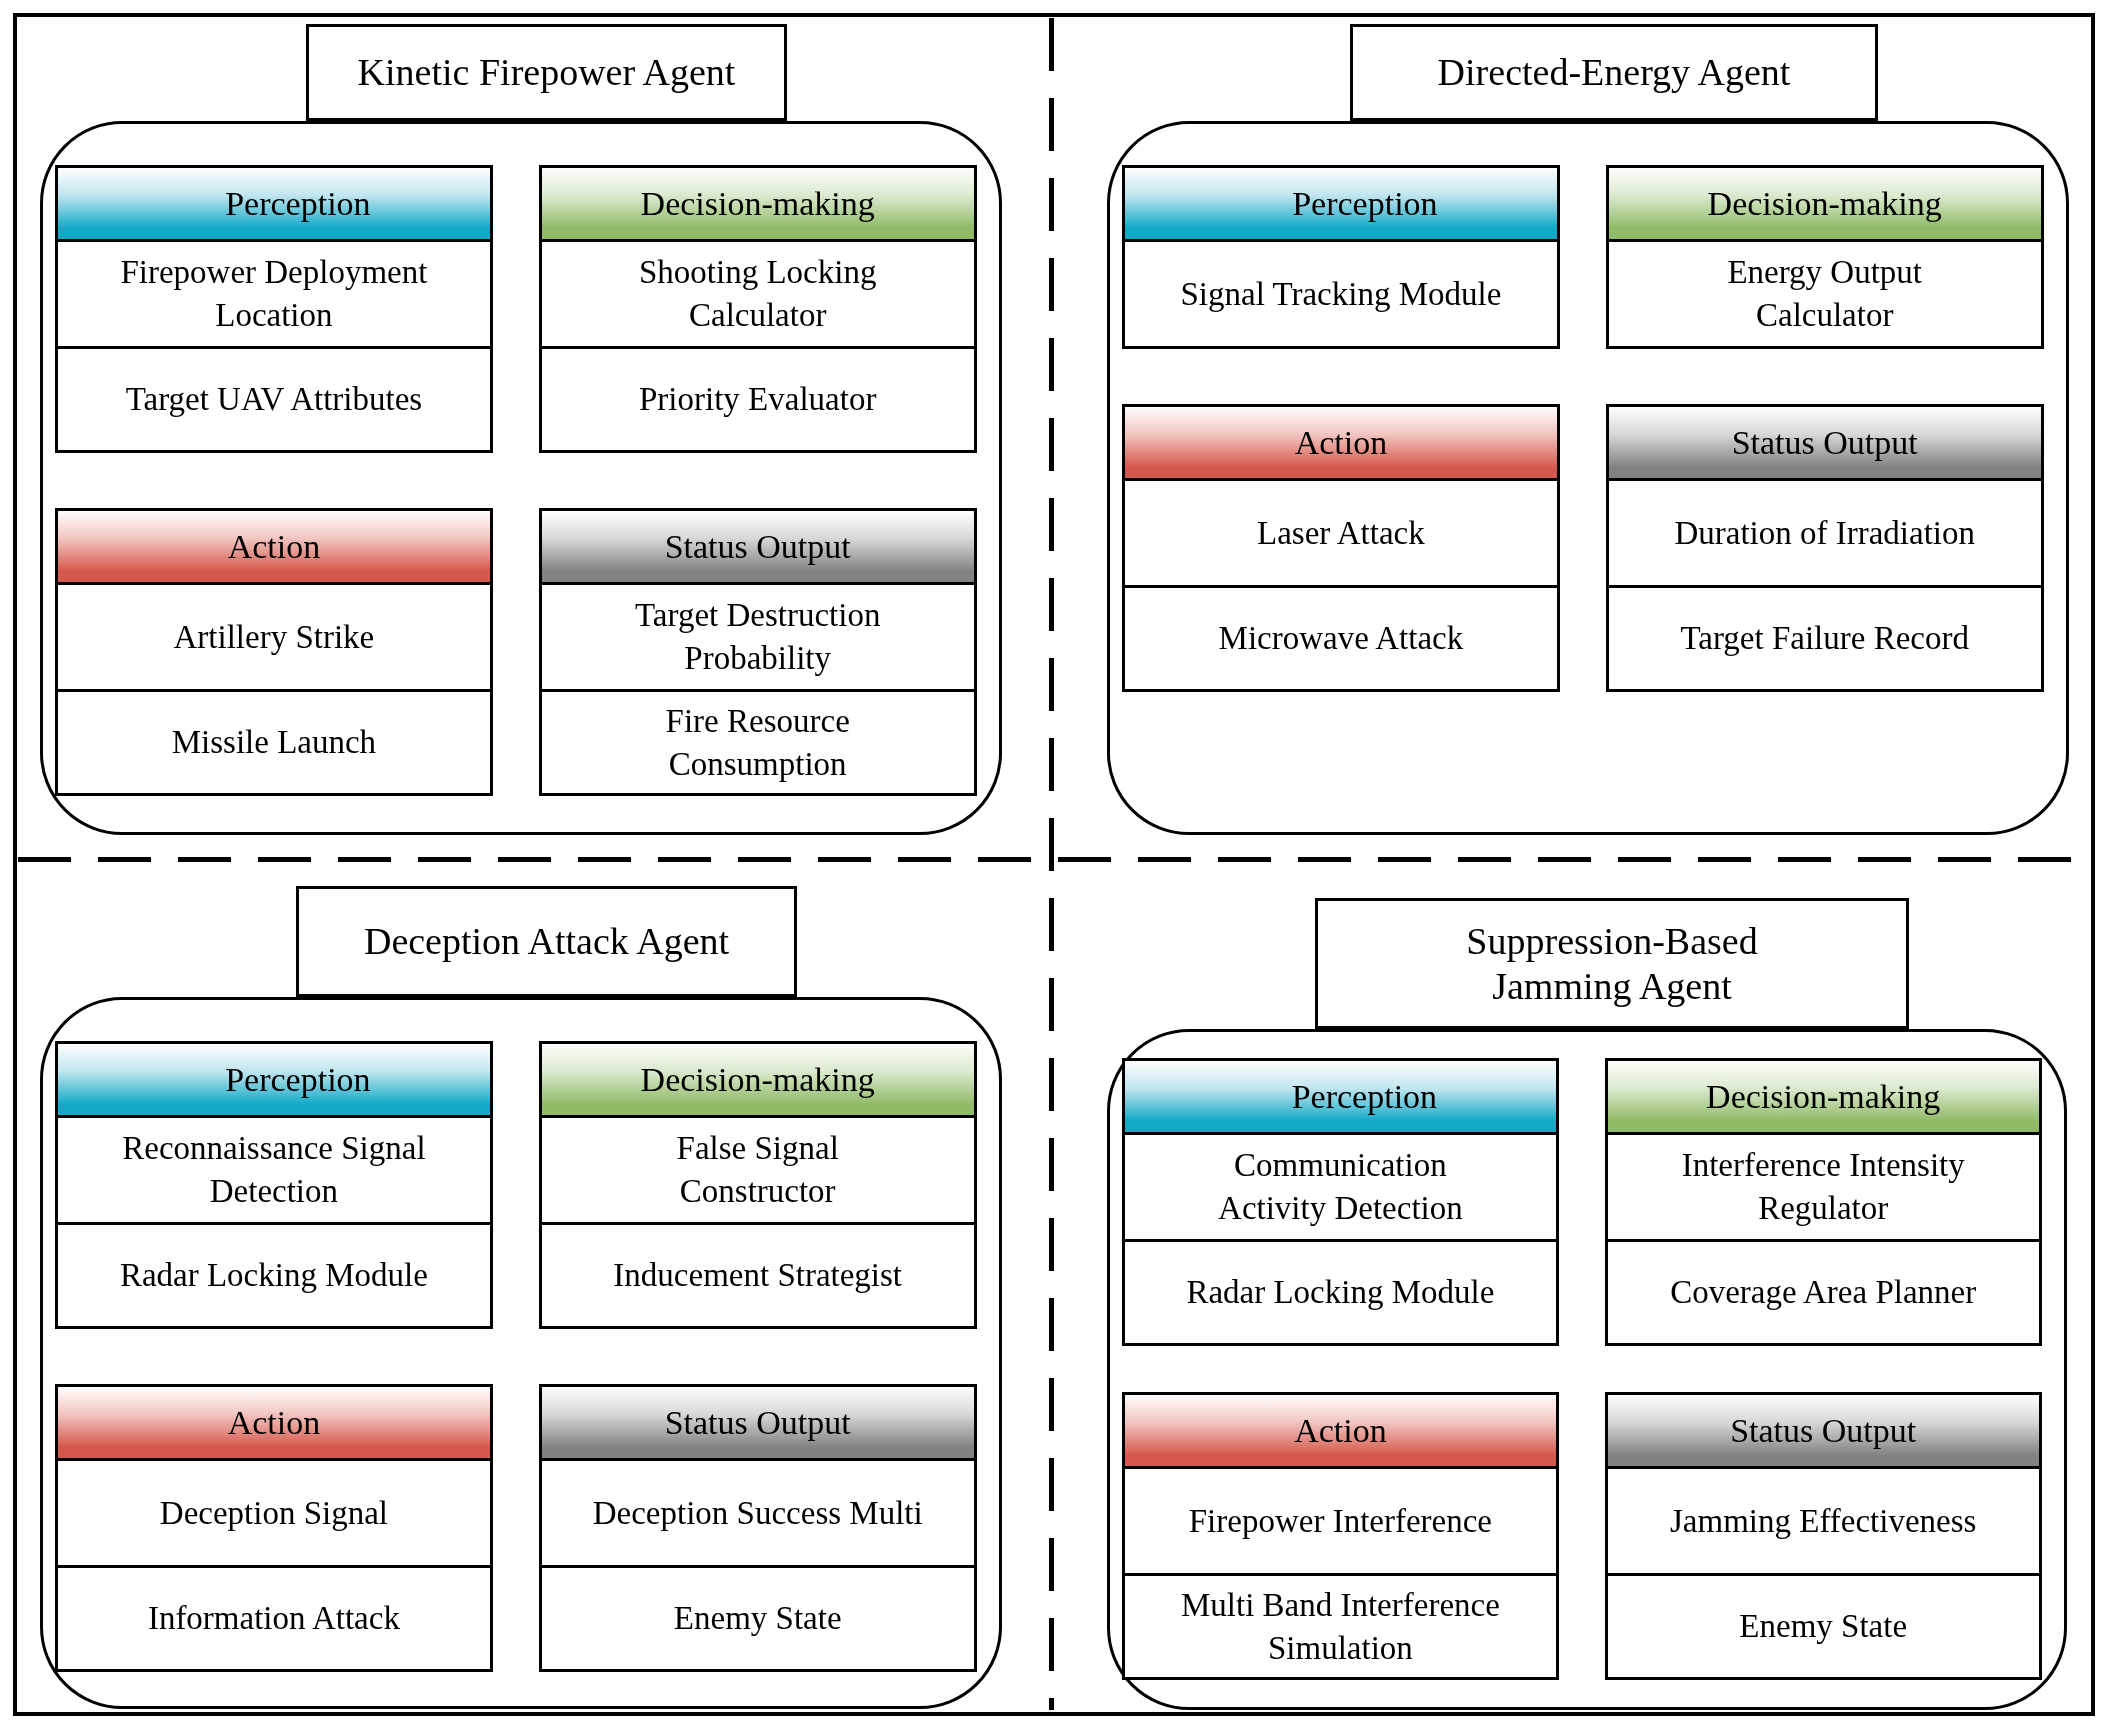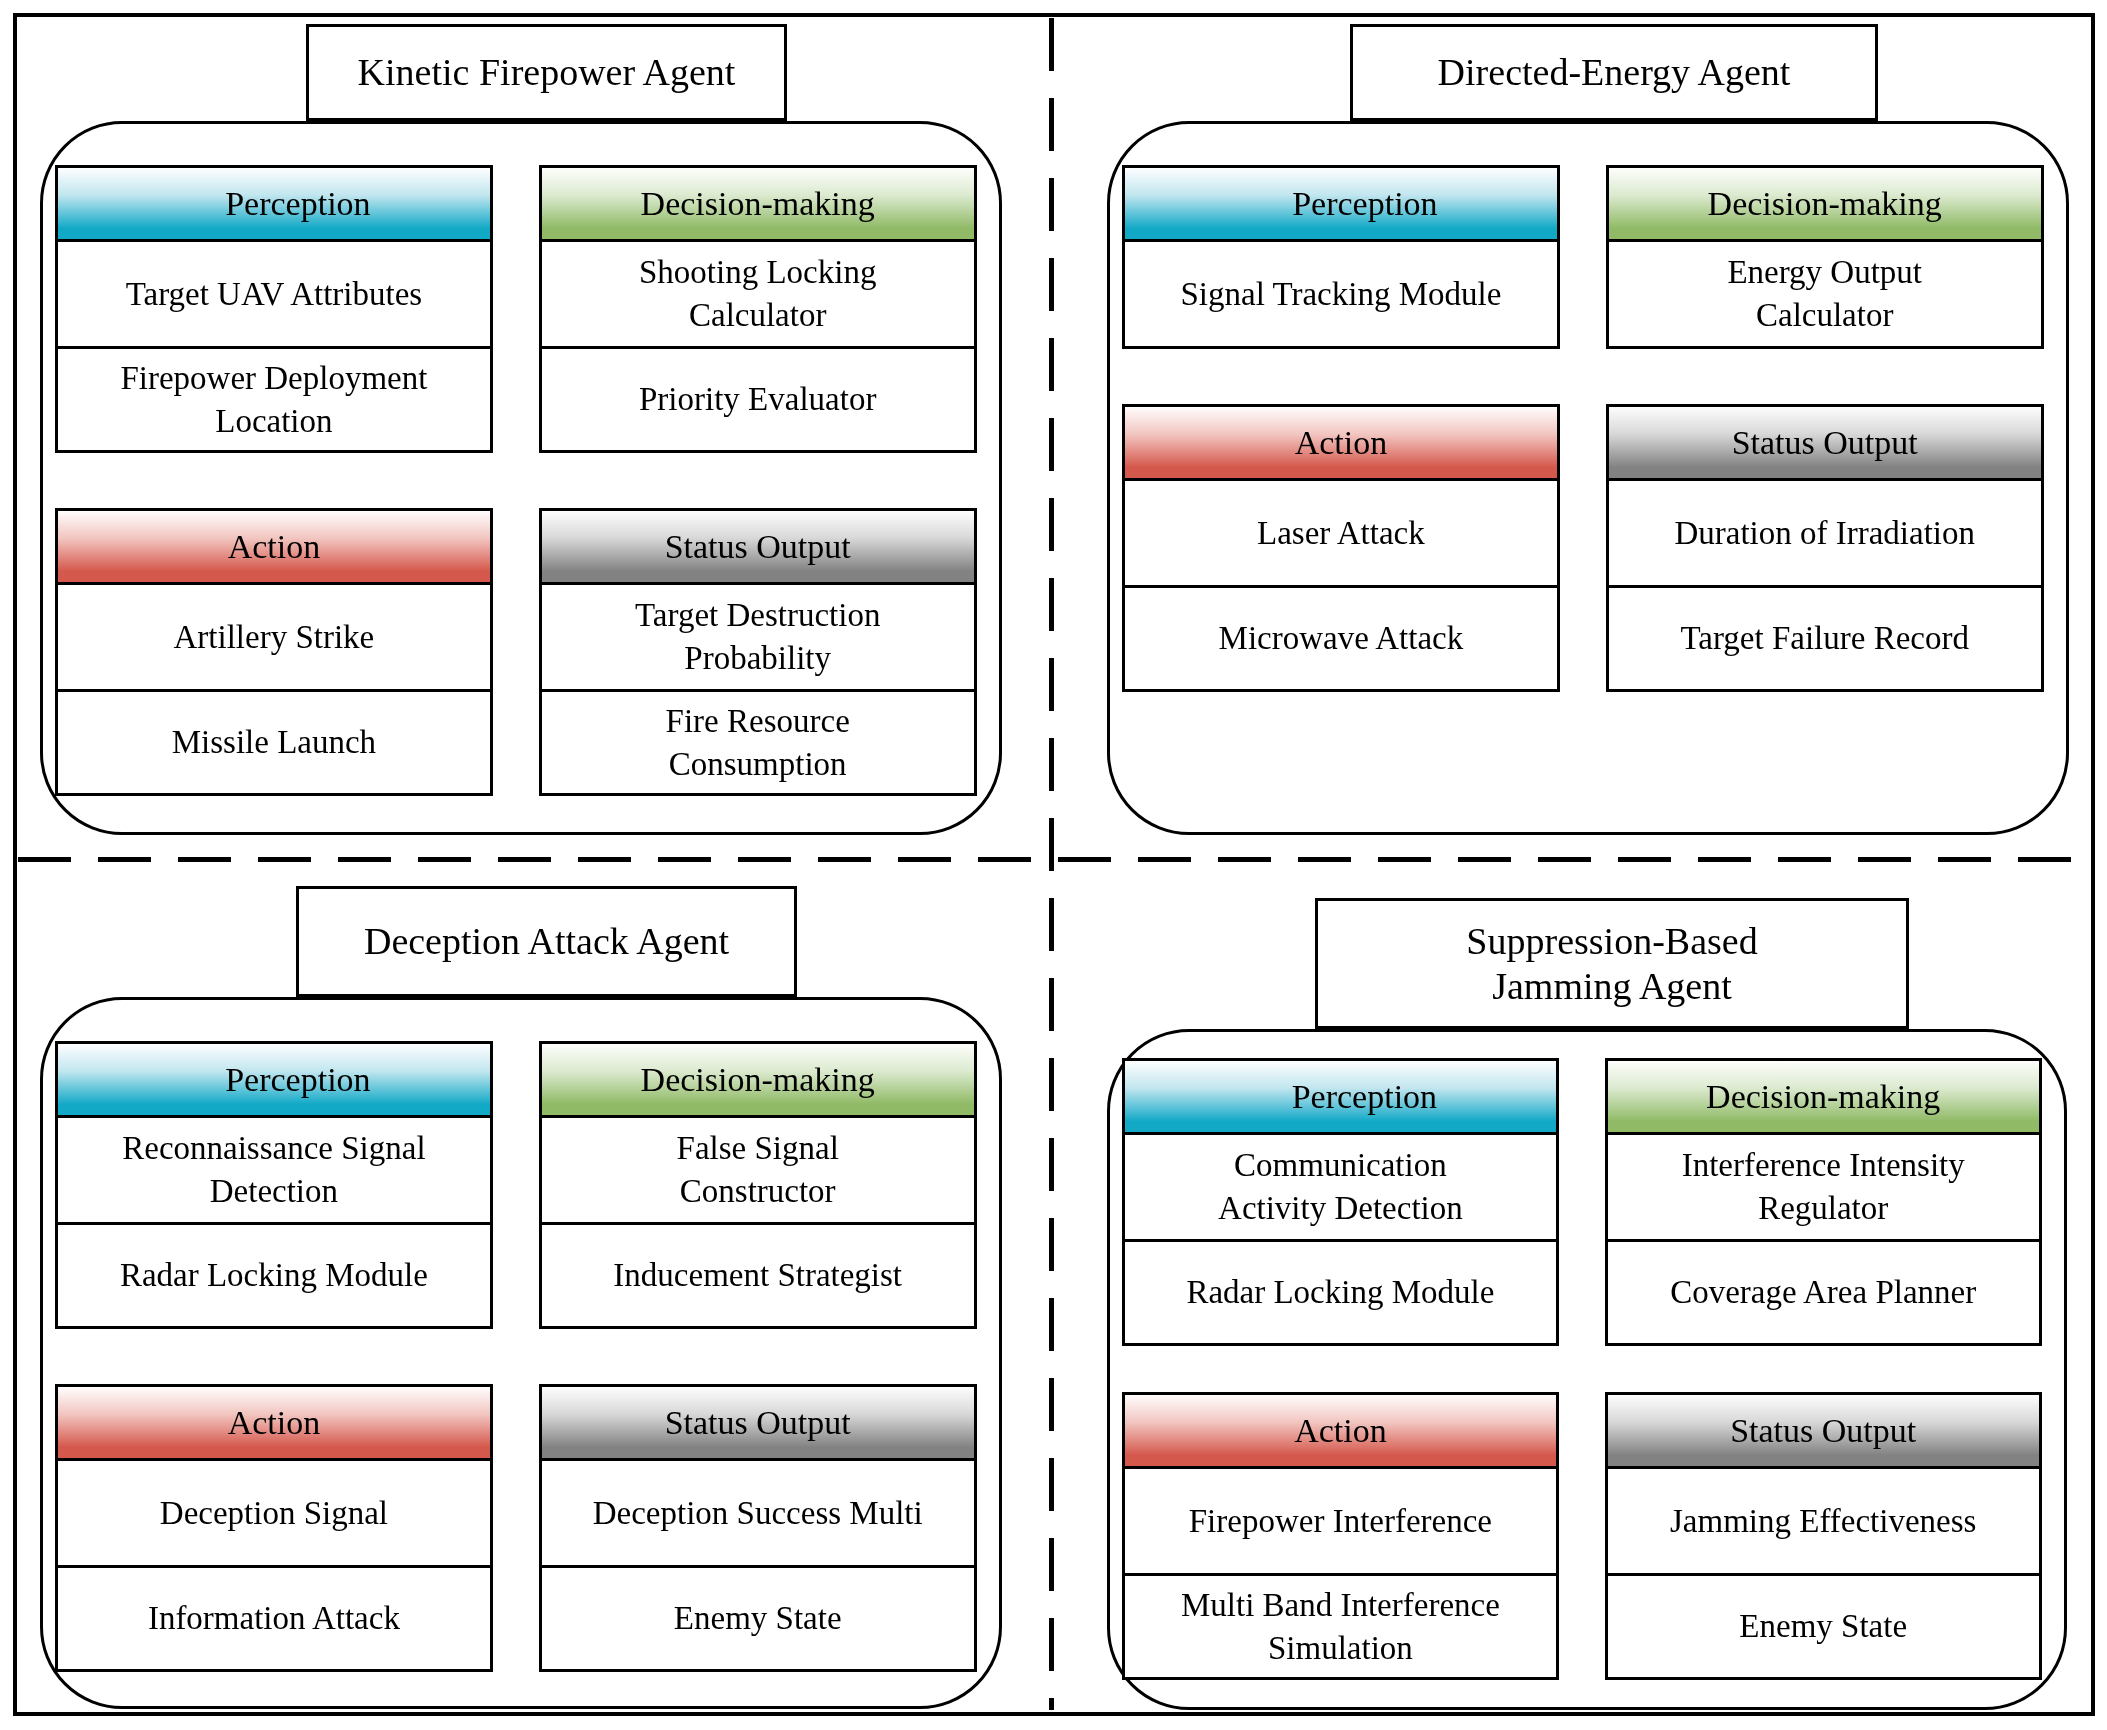--- a/index.html
+++ b/index.html
@@ -126,9 +126,9 @@
   <div class="agent-box agent-q0">
     <div class="block">
       <div class="block-header hdr-perception">Perception</div>
-      <div class="block-item">Target UAV Attributes</div>
       <div class="block-item">Firepower Deployment
 Location</div>
+      <div class="block-item">Target UAV Attributes</div>
     </div>
     <div class="block">
       <div class="block-header hdr-decision">Decision-making</div>

